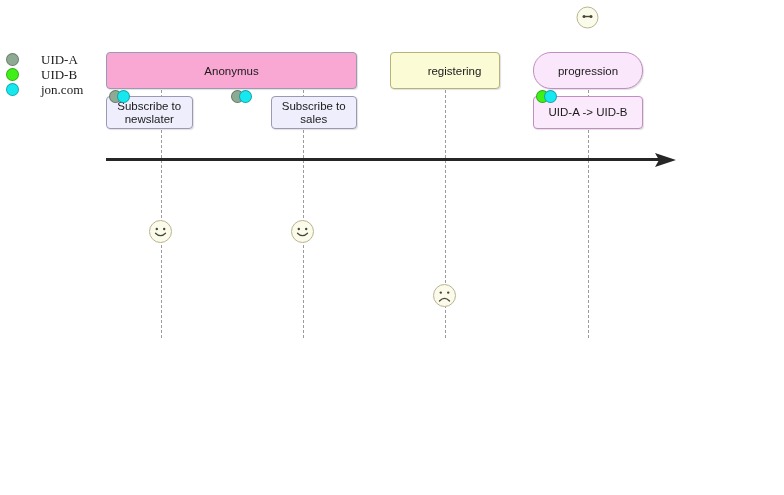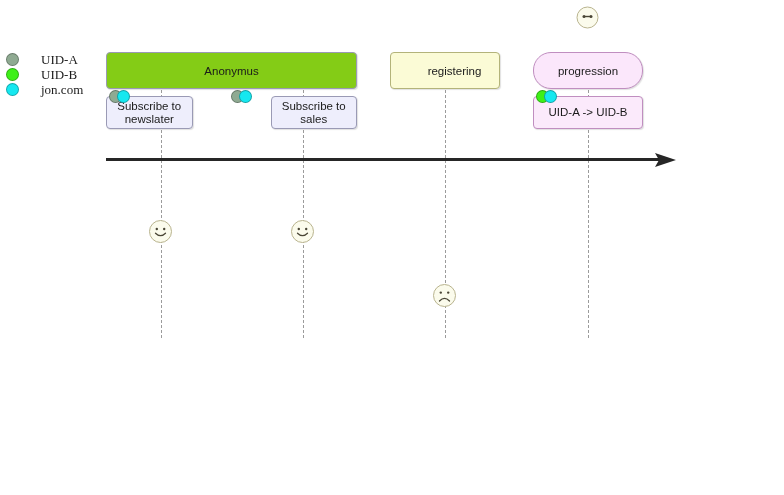--- a/index.html
+++ b/index.html
@@ -139,7 +139,7 @@
   }
 
   
-  .theme-lav .header-box { background: #84cc16; border-color: #9a9ab5; }
+  .theme-lav .header-box { background: #f9a8d4; border-color: #9a9ab5; }
   .theme-lav .sub-box    { background: #eeeefc; border: 1px solid #9a9ab5; }
   
   .theme-yel .header-box { background: #fbfbd6; border-color: #b3b37a; padding-left: 25px; }

